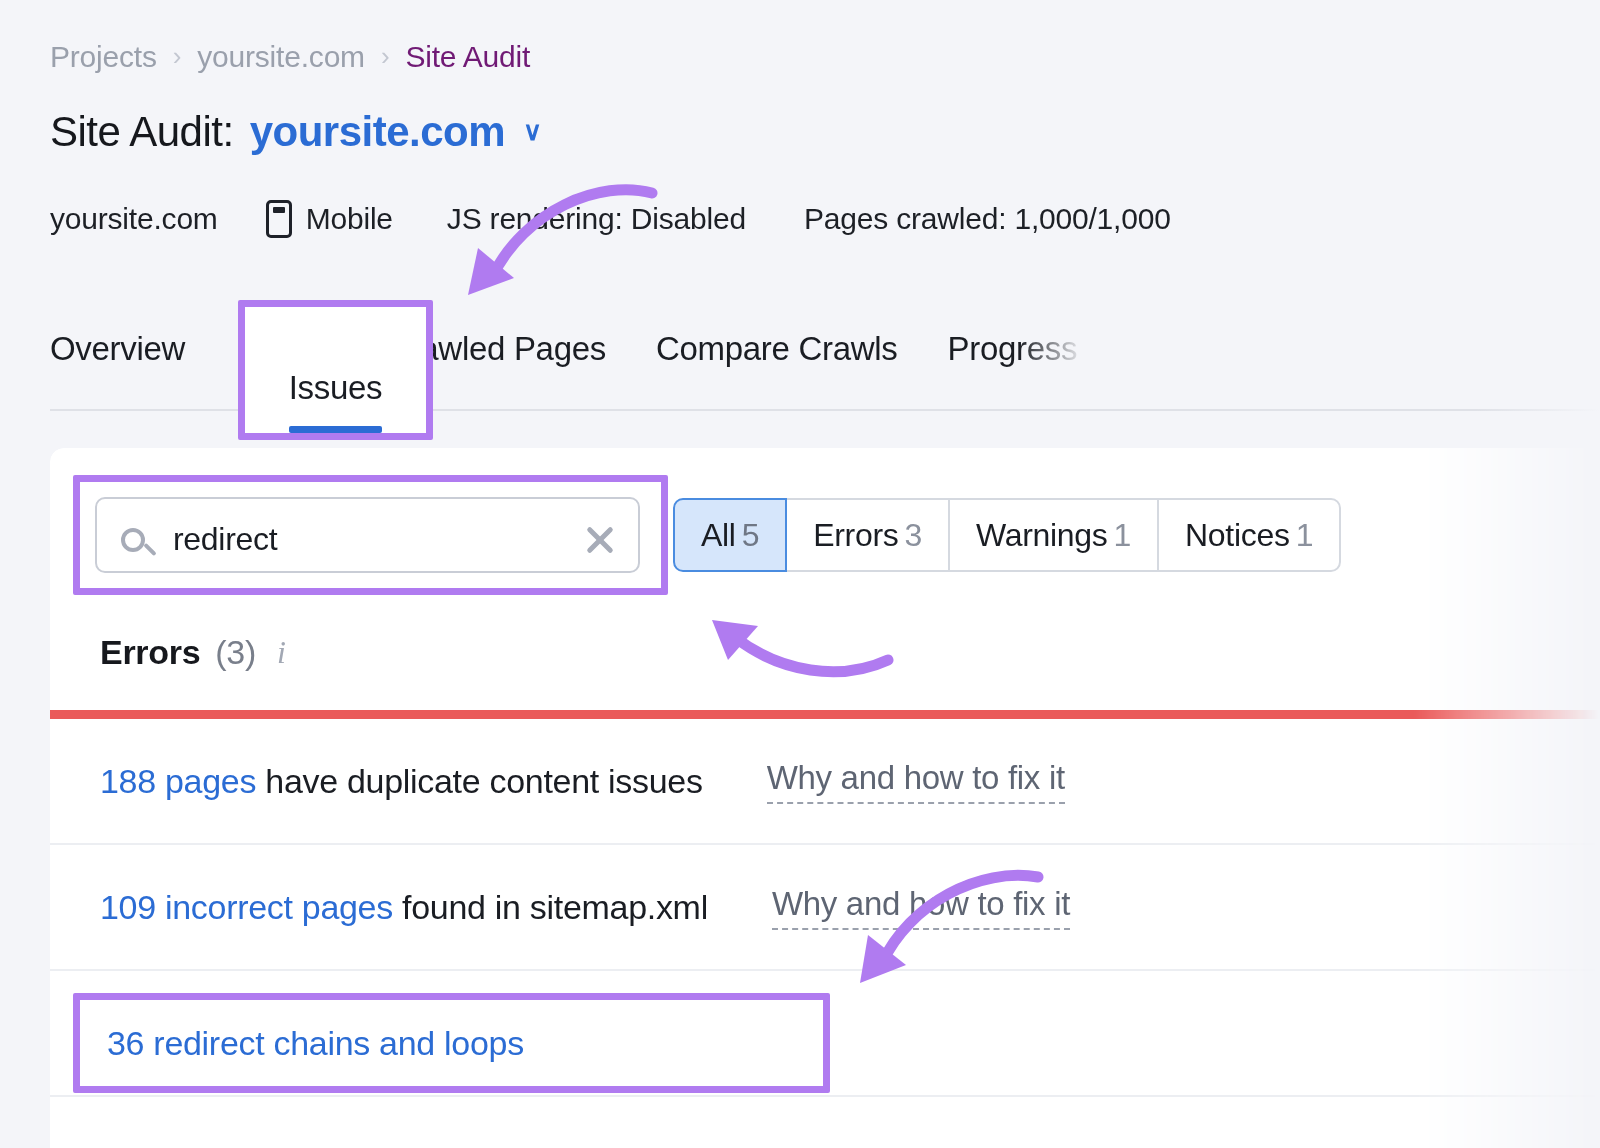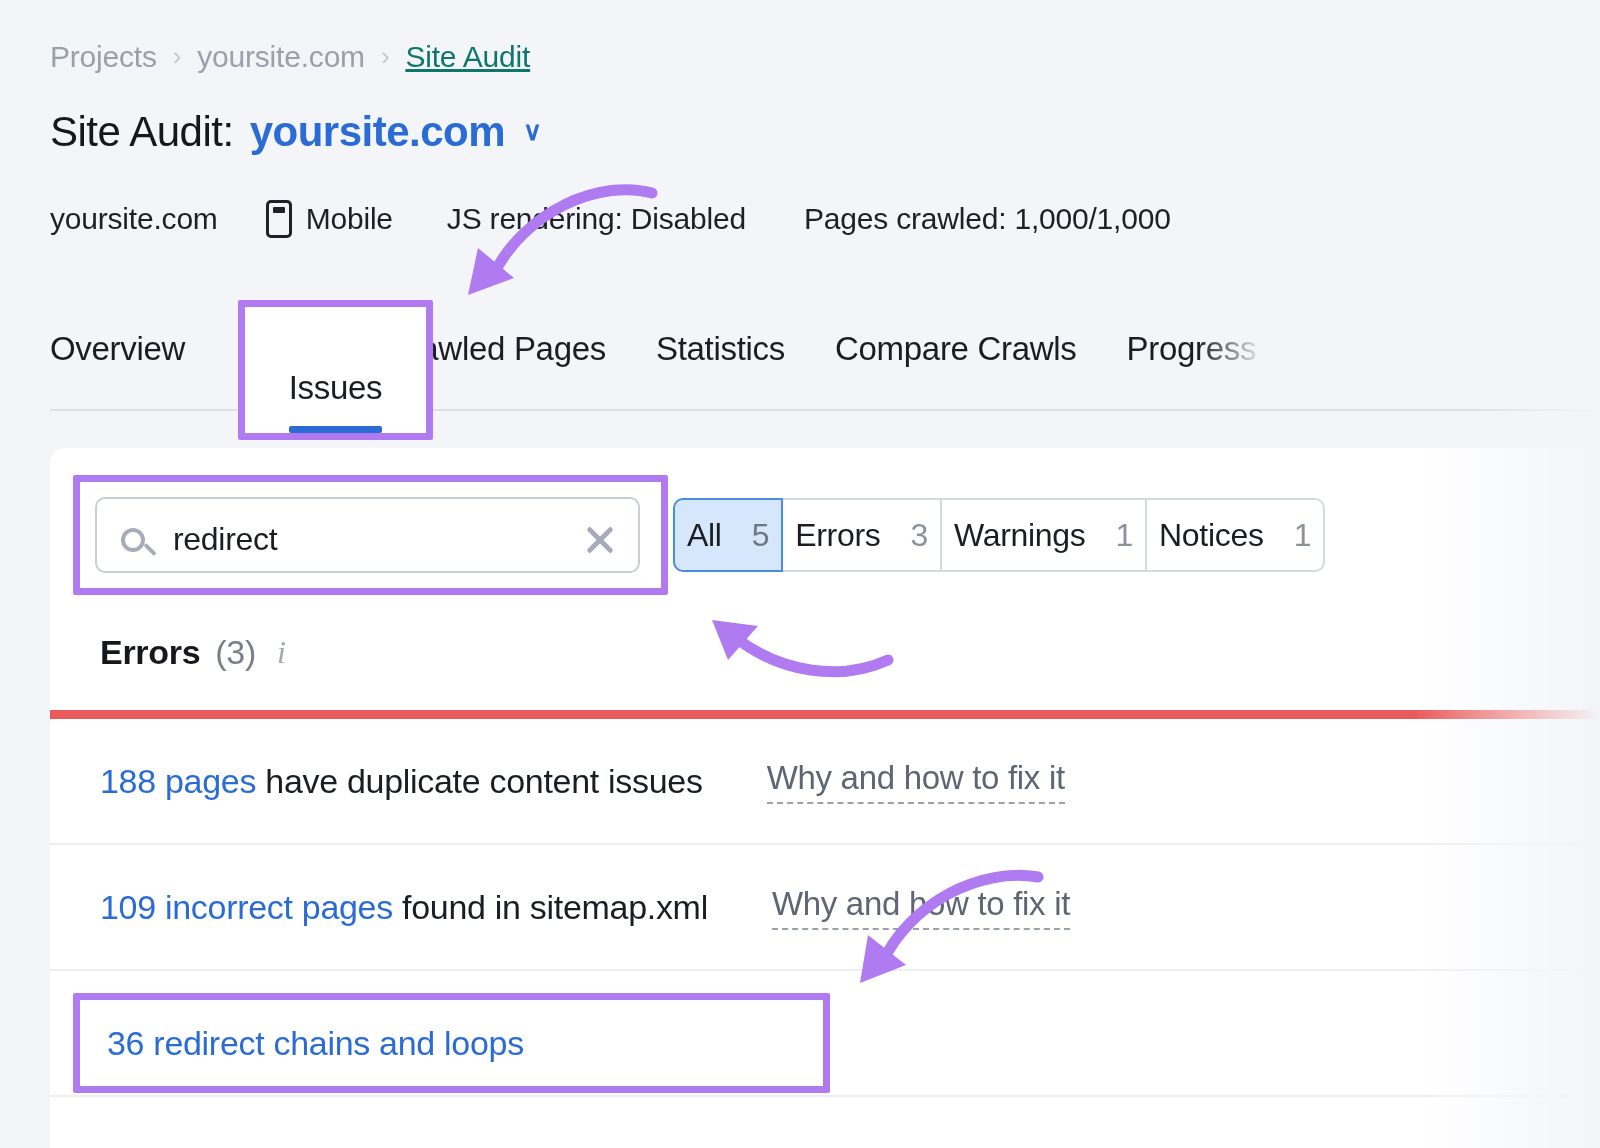--- a/index.html
+++ b/index.html
@@ -35,7 +35,7 @@
     line-height: 1;
     transform: translateY(-1px);
   }
-  .bc-current { color: #0f766e; text-decoration: underline; }
+  .bc-current { color: #701a75; }
 
   
   .title-row {

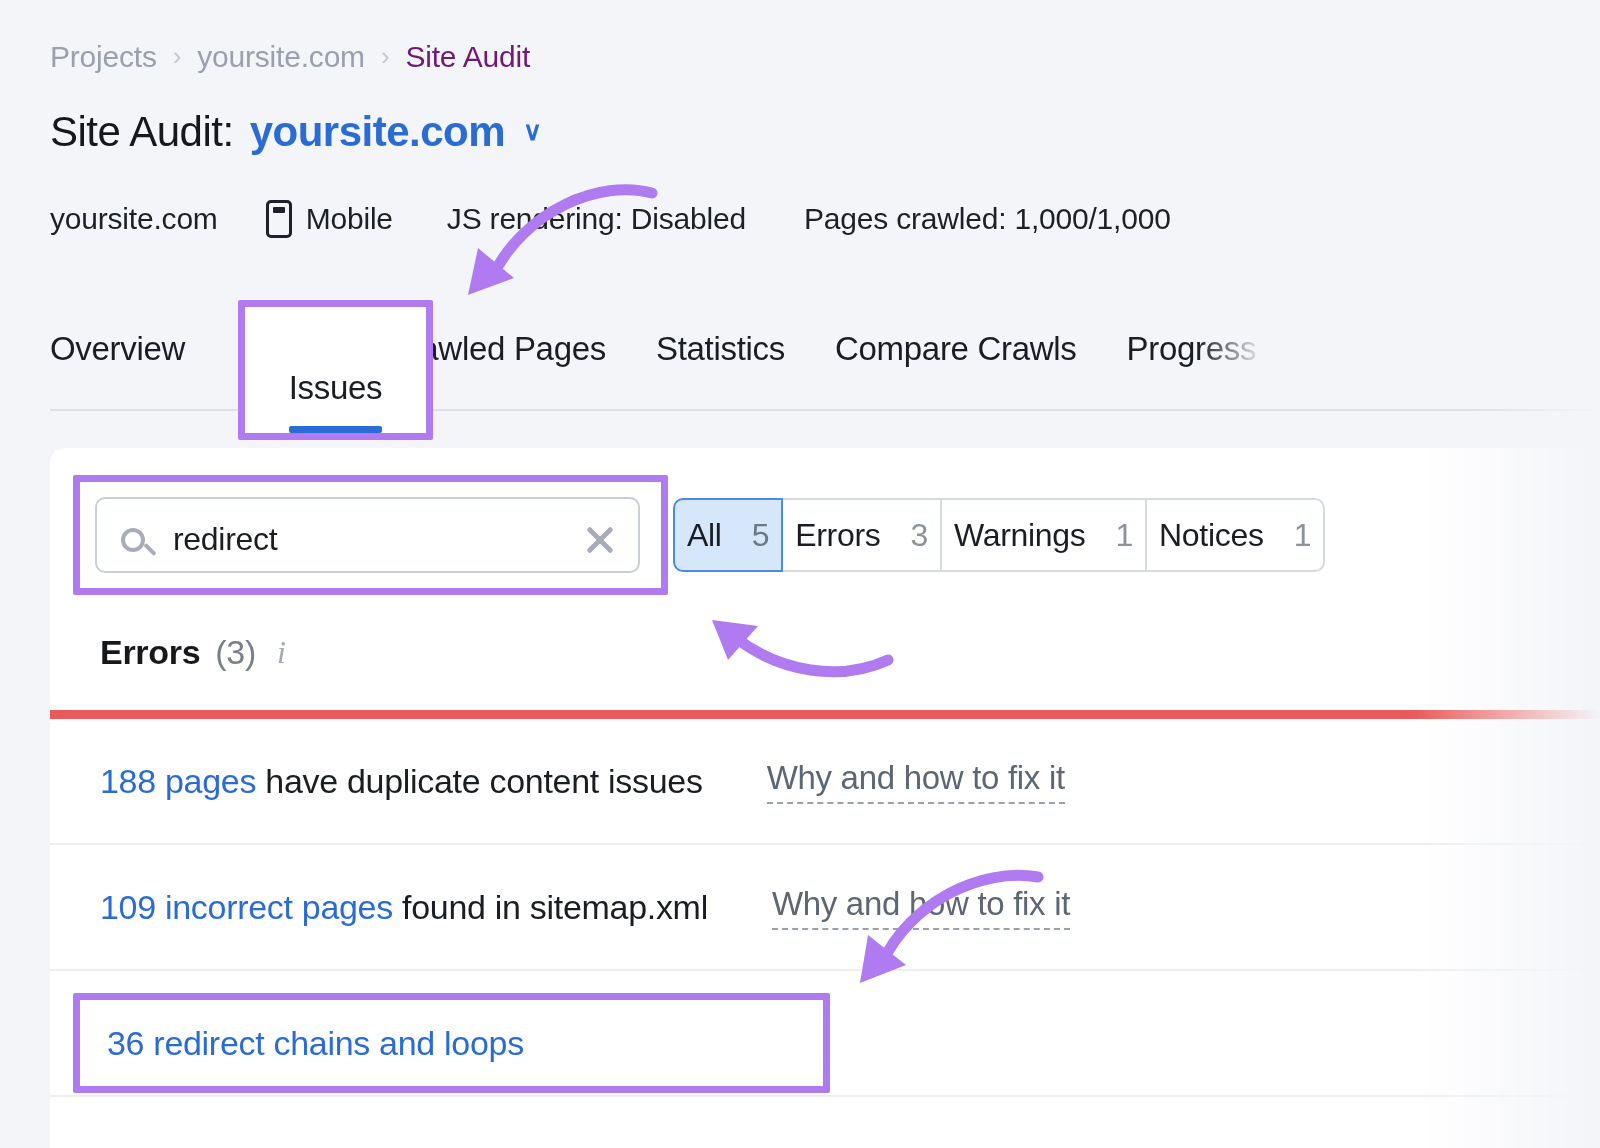--- a/index.html
+++ b/index.html
@@ -400,9 +400,6 @@
   </div>
   <div class="tab">
     <span>Crawled Pages</span>
-  </div>
-  <div class="tab">
-    <span>Statistics</span>
   </div>
   <div class="tab">
     <span>Compare Crawls</span>

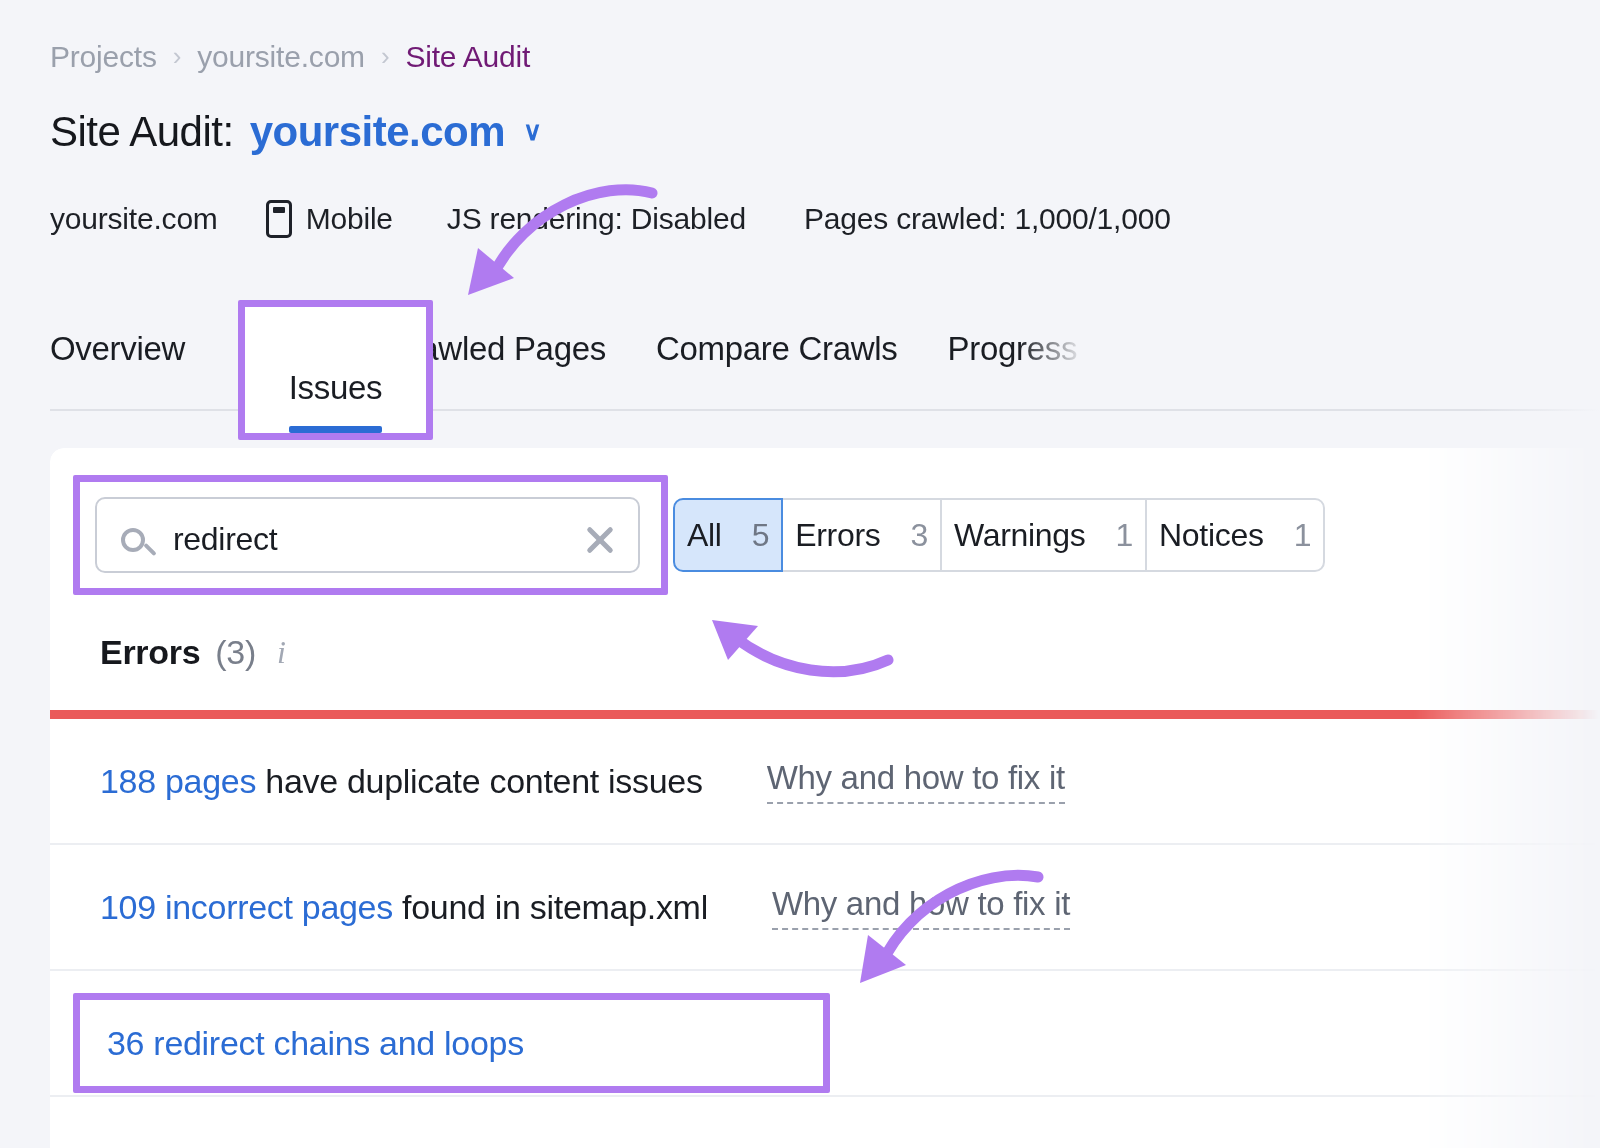--- a/index.html
+++ b/index.html
@@ -227,8 +227,8 @@
   .seg {
     display: flex;
     align-items: center;
-    gap: 30px;
-    padding: 0 12px;
+    gap: 6px;
+    padding: 0 26px;
     border: 2px solid #d5d9e0;
     border-right-width: 0;
     font-size: 32px;

